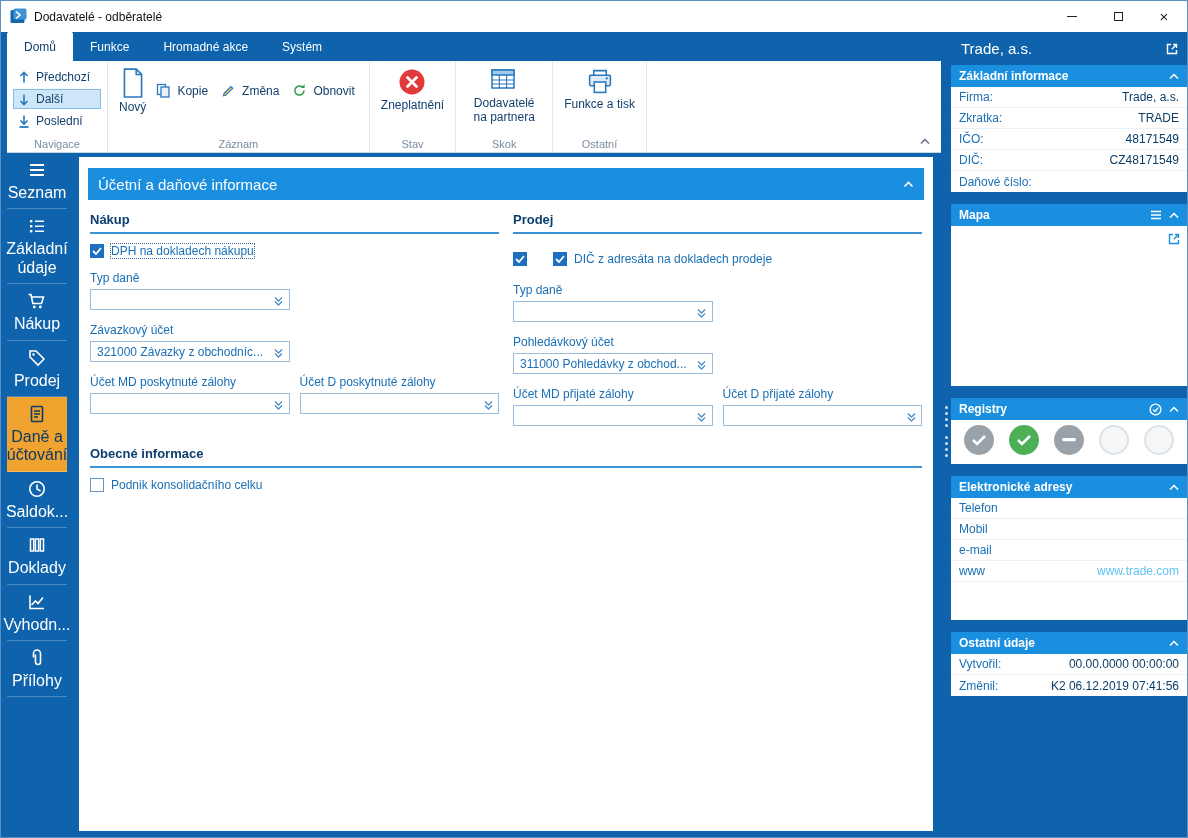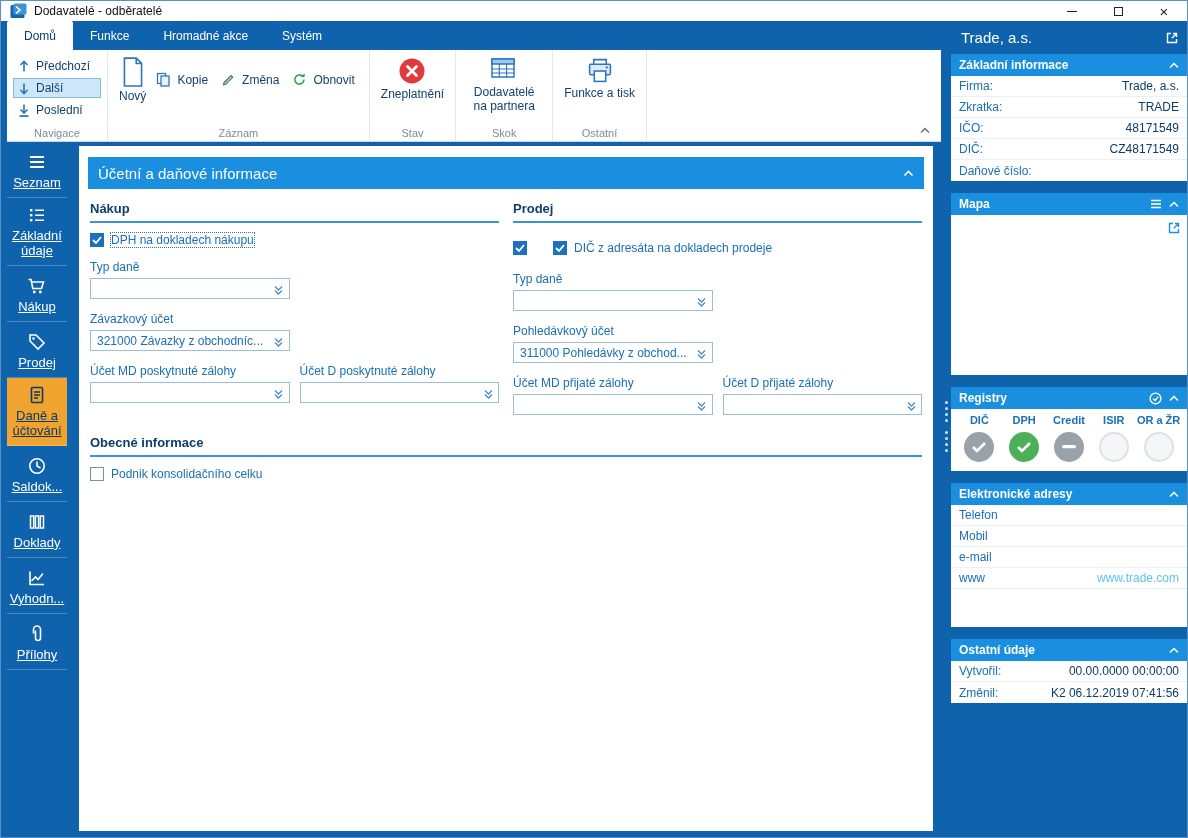--- a/index.html
+++ b/index.html
@@ -10,7 +10,7 @@
             background:#0e63ac; display:flex; flex-direction:column; overflow:hidden; }
 
   
-  .titlebar { height:20px; background:#fff; display:flex; align-items:center; padding-left:9px; flex:0 0 auto; }
+  .titlebar { height:31px; background:#fff; display:flex; align-items:center; padding-left:9px; flex:0 0 auto; }
   .app-icon { width:17px; height:17px; display:inline-flex; }
   .titlebar .title { margin-left:7px; color:#111; font-size:12px; }
   .win-controls { margin-left:auto; display:flex; height:100%; }

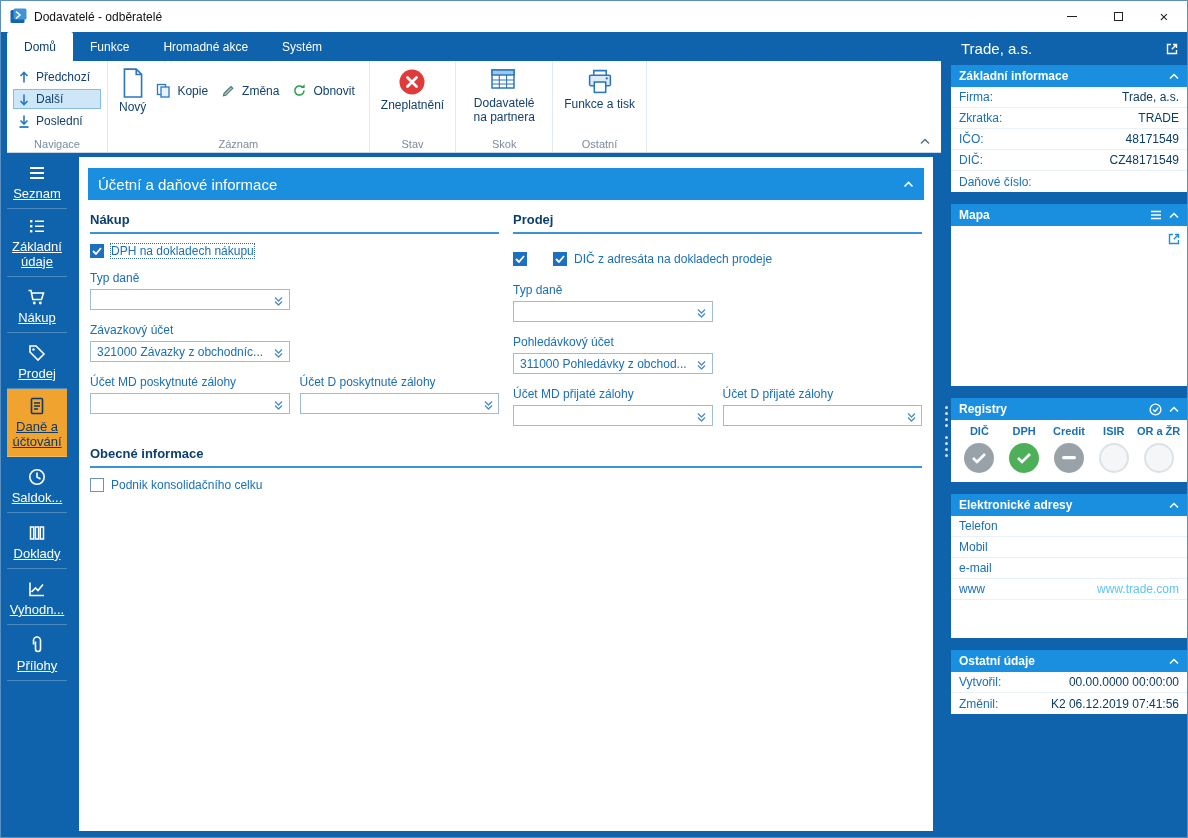--- a/index.html
+++ b/index.html
@@ -47,8 +47,8 @@
 
   
   .sidebar { width:60px; flex:0 0 60px; display:flex; flex-direction:column; }
-  .sb-item { min-height:56px; padding:7px 2px 6px 2px; display:flex; flex-direction:column; align-items:center; justify-content:flex-end;
-             gap:4px; color:#fff; font-size:13px; text-align:center; line-height:1.15; border-bottom:1px solid rgba(255,255,255,.25);text-decoration:underline; }
+  .sb-item { min-height:56px; padding:7px 2px 6px 2px; display:flex; flex-direction:column; align-items:center; justify-content:center;
+             gap:4px; color:#fff; font-size:16px; text-align:center; line-height:1.15; border-bottom:1px solid rgba(255,255,255,.25); }
   .sb-item.active { background:#f0a32e; color:#0d3a66; }
   .sb-icon { width:20px; height:20px; display:inline-flex; }
 

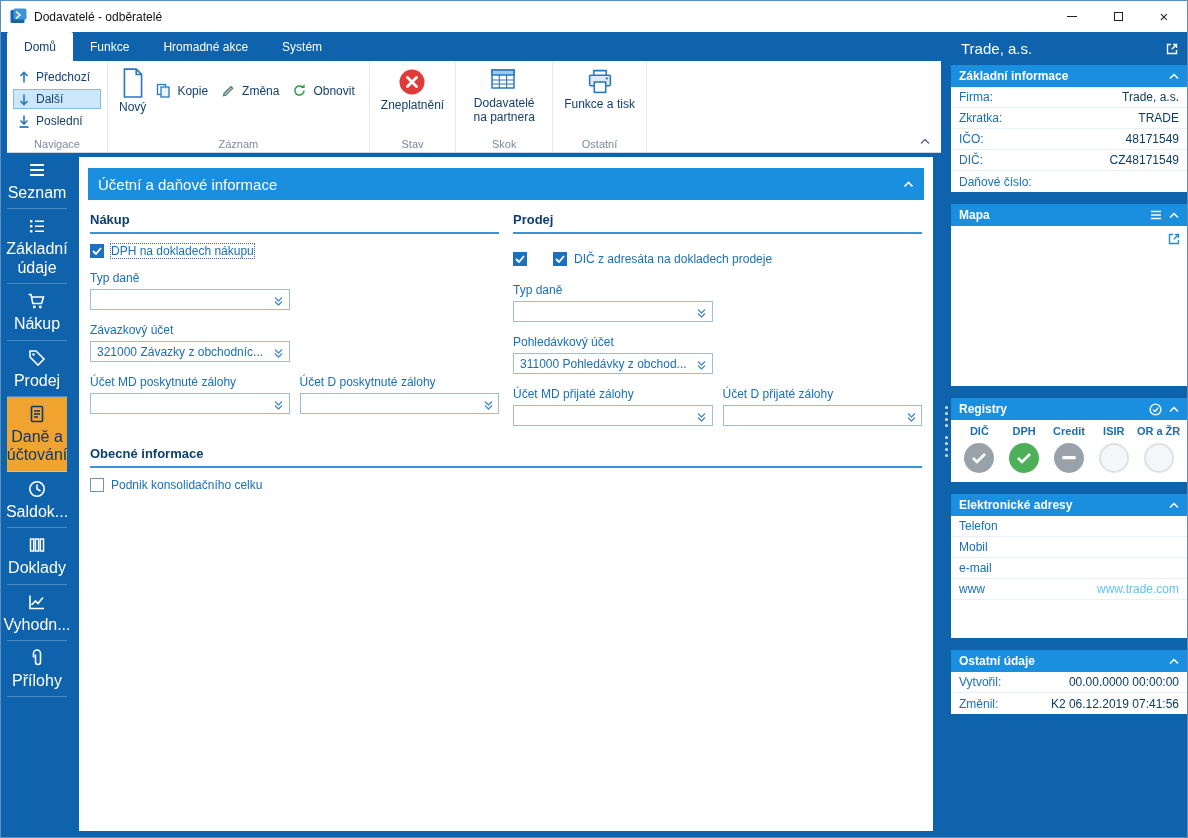--- a/index.html
+++ b/index.html
@@ -579,13 +579,6 @@
         </div>
         <div class="section-body reg-body">
           <div class="reg-grid">
-            <span class="reg-col">DIČ</span>
-            <span class="reg-col">DPH</span>
-            <span class="reg-col">Credit</span>
-            <span class="reg-col">ISIR</span>
-            <span class="reg-col">OR a ŽR</span>
-          </div>
-          <div class="reg-grid">
             <span class="reg-circle s-gray">
                 <svg width="16" height="12" viewBox="0 0 16 12">
                   <path d="M2 6 L6 10 L14 2" stroke="#fff" stroke-width="2.6" fill="none"></path>

